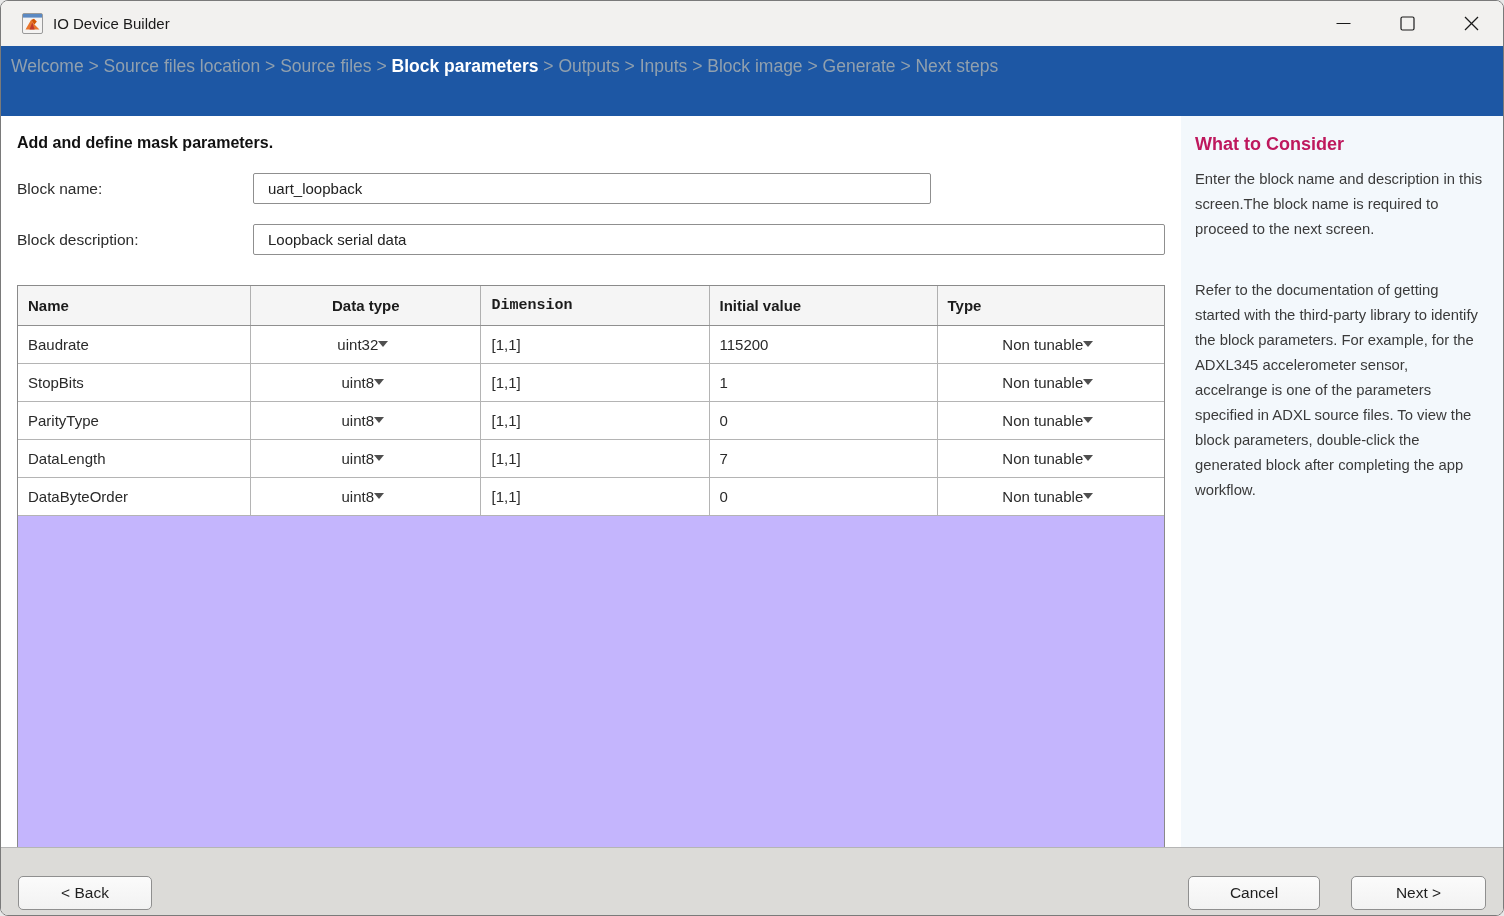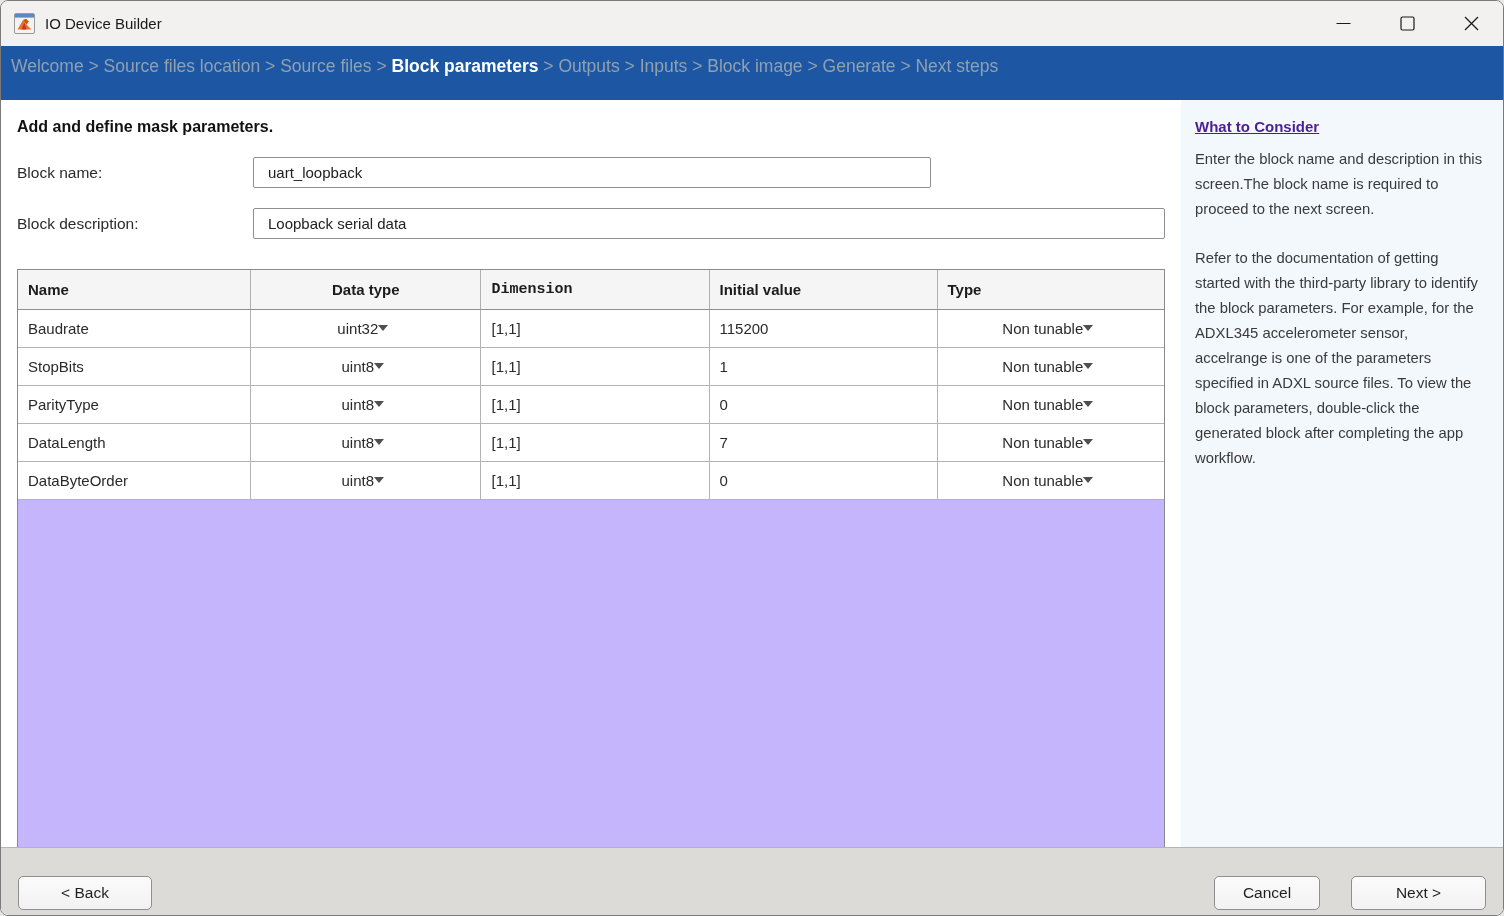--- a/index.html
+++ b/index.html
@@ -10,7 +10,7 @@
   }
   
   .titlebar { height:45px; background:#f2f1ef; display:flex; align-items:center; flex:none; }
-  .titlebar-left { display:flex; align-items:center; gap:10px; padding-left:13px; flex:1; }
+  .titlebar-left { display:flex; align-items:center; gap:10px; padding-left:21px; flex:1; }
   .app-icon { width:21px; height:21px; display:block; }
   .window-title { font-size:15px; color:#1a1a1a; }
   .win-controls { display:flex; height:100%; }

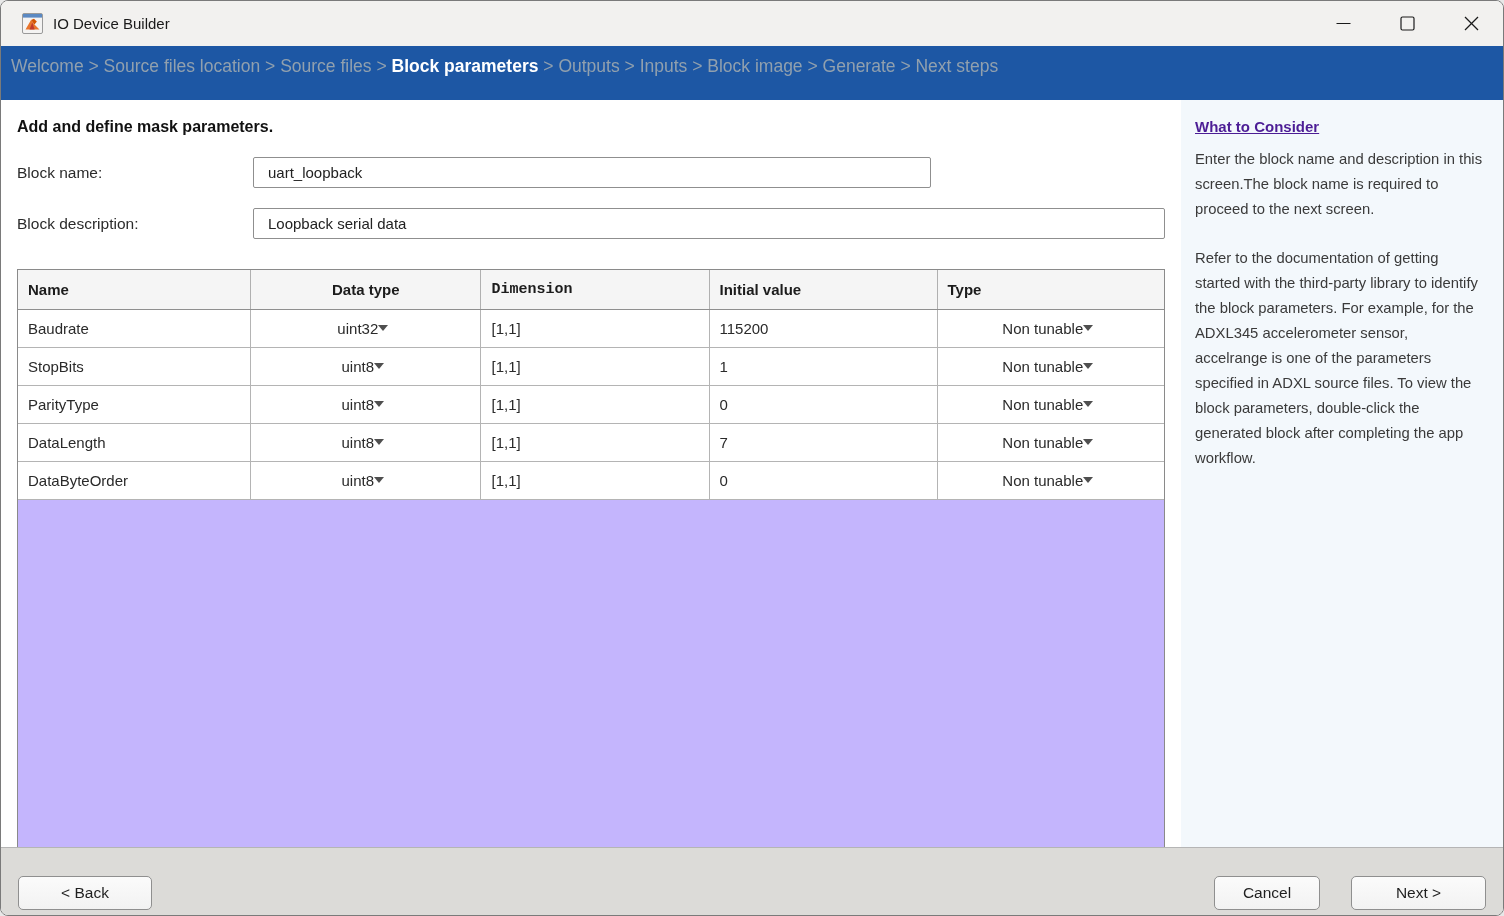--- a/index.html
+++ b/index.html
@@ -17,7 +17,7 @@
   .win-btn { width:64px; height:100%; display:flex; align-items:center; justify-content:center; cursor:default; }
   .win-btn svg { display:block; }
   
-  .banner { height:54px; background:#1d57a4; flex:none; padding:10px 0 0 10px; }
+  .banner { height:70px; background:#1d57a4; flex:none; padding:10px 0 0 10px; }
   .bc-item { font-size:17.5px; color:#91a0ae; }
   .bc-sep { font-size:17.5px; color:#91a0ae; white-space:pre; }
   .bc-item.active { color:#ffffff; font-weight:bold; }

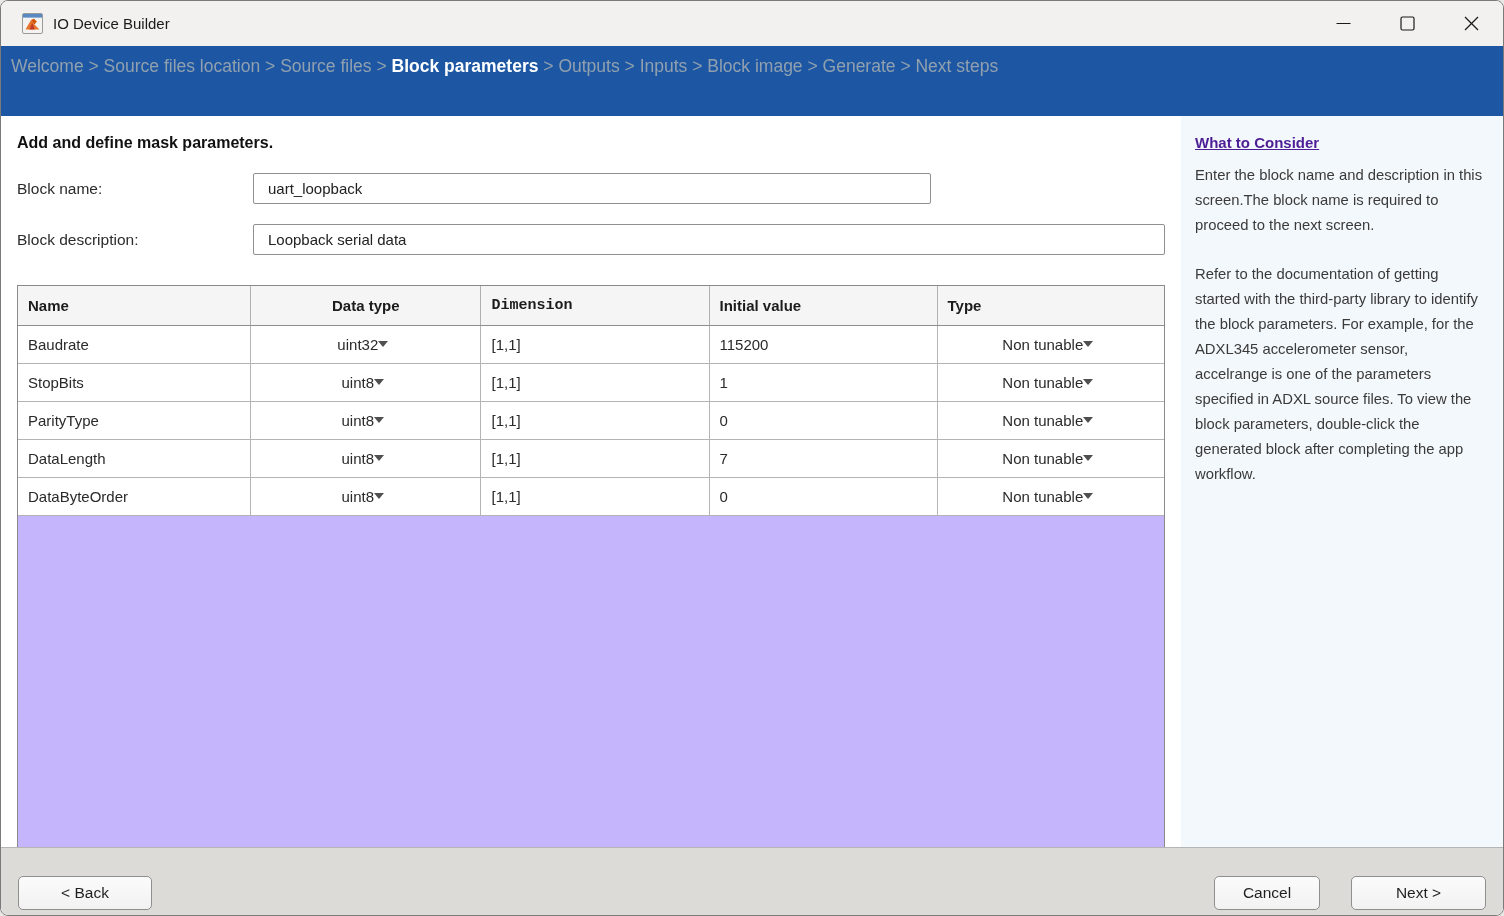--- a/index.html
+++ b/index.html
@@ -61,7 +61,7 @@
   .arrow-svg { display:block; flex:none; }
   
   .sidebar { flex:1; background:#f3f8fc; padding:18px 20px 0 14px; }
-  .sidebar-heading { font-size:15px; font-weight:bold; color:#4c1d95;text-decoration:underline; }
+  .sidebar-heading { font-size:18px; font-weight:bold; color:#be185d; }
   .sidebar p { margin-top:12px; font-size:14.8px; line-height:25px; color:#3a3a3a; }
   .sidebar p + p { margin-top:24px; }
   

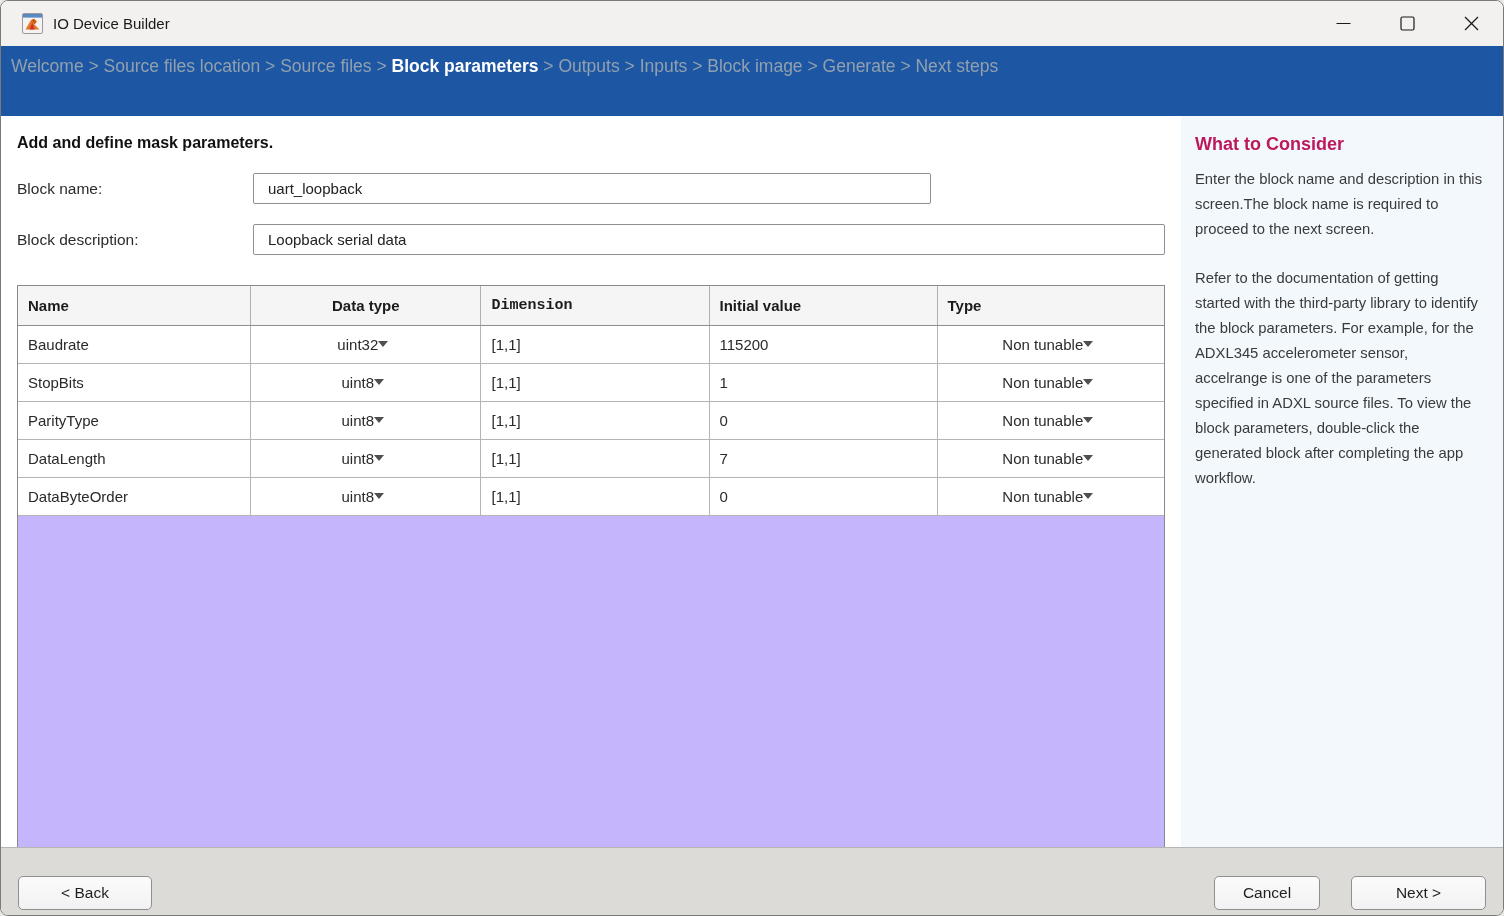--- a/index.html
+++ b/index.html
@@ -63,7 +63,7 @@
   .sidebar { flex:1; background:#f3f8fc; padding:18px 20px 0 14px; }
   .sidebar-heading { font-size:18px; font-weight:bold; color:#be185d; }
   .sidebar p { margin-top:12px; font-size:14.8px; line-height:25px; color:#3a3a3a; }
-  .sidebar p + p { margin-top:24px; }
+  .sidebar p + p { margin-top:36px; }
   
   .footer {
     height:68px; flex:none; background:#dcdbd8; border-top:1px solid #b5b5b5;

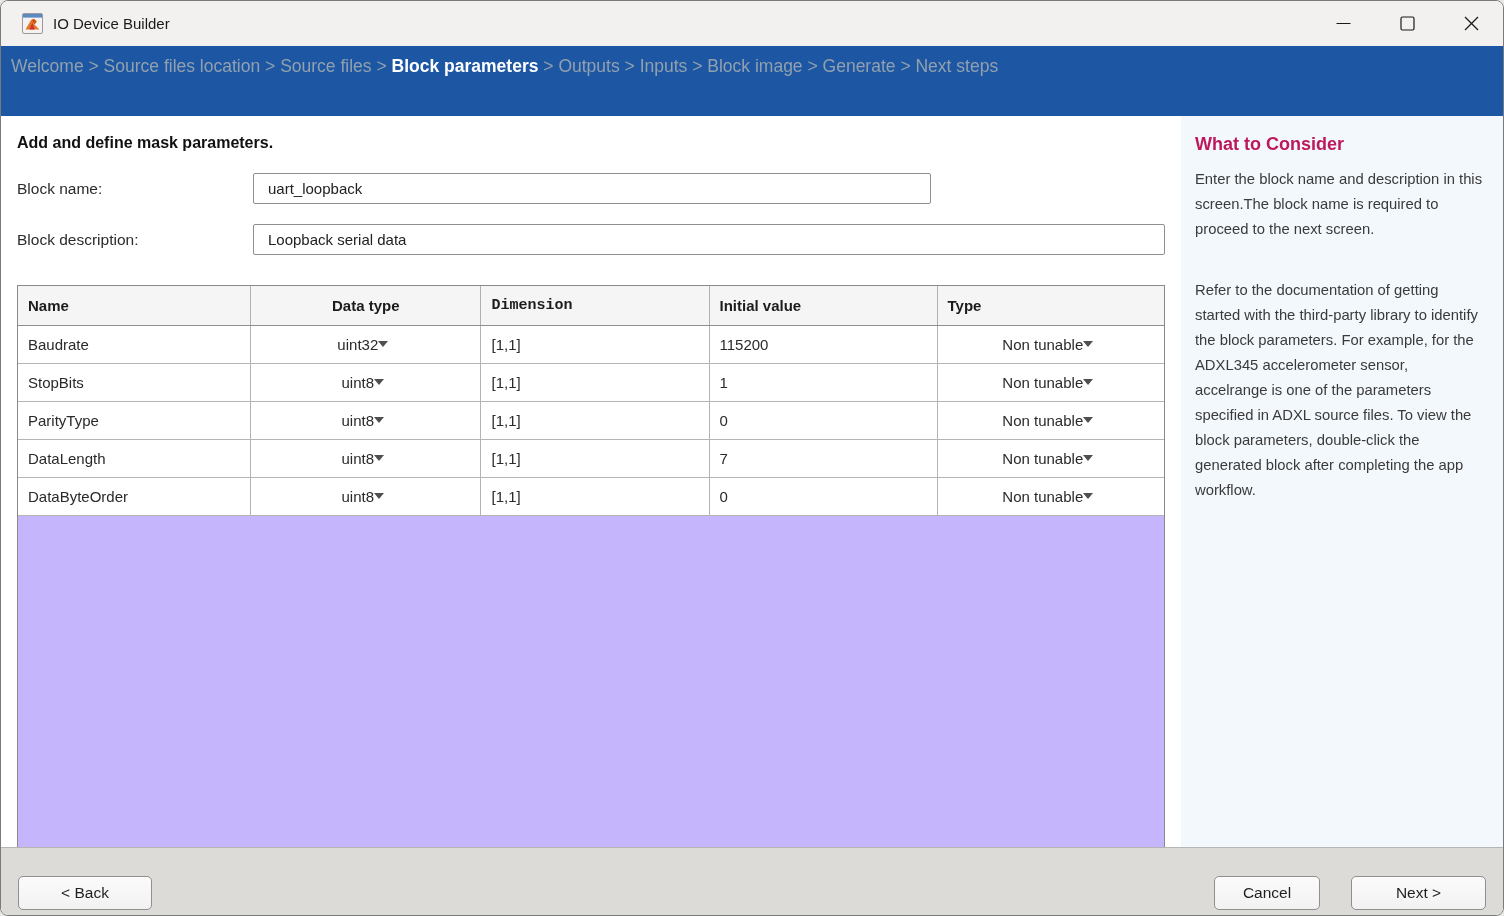--- a/index.html
+++ b/index.html
@@ -75,7 +75,7 @@
   }
   .btn-back { width:134px; }
   .footer-spacer { flex:1; }
-  .btn-cancel { width:106px; margin-right:31px; }
+  .btn-cancel { width:132px; margin-right:31px; }
   .btn-next { width:135px; }
 </style>
 </head>

